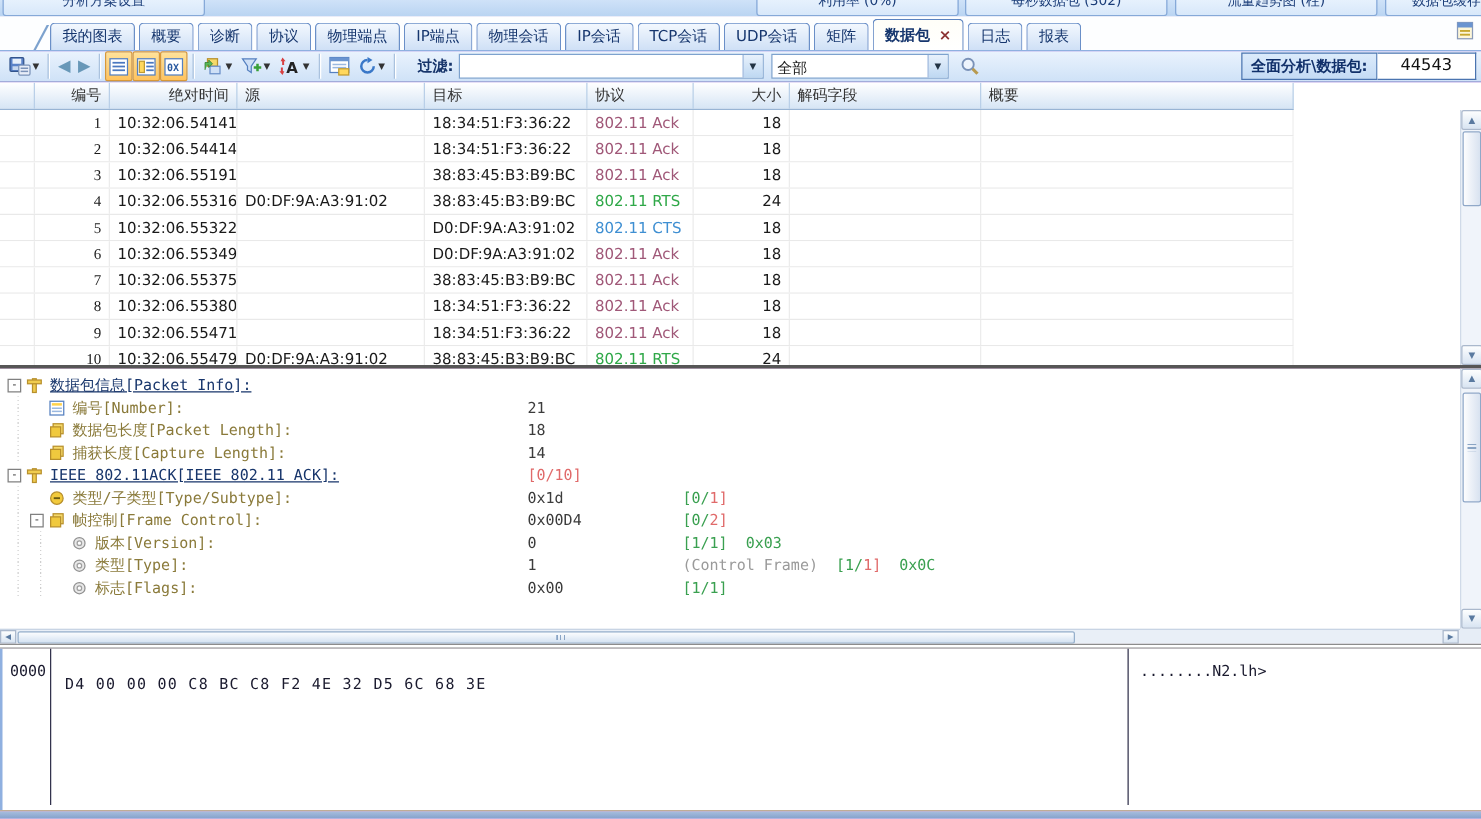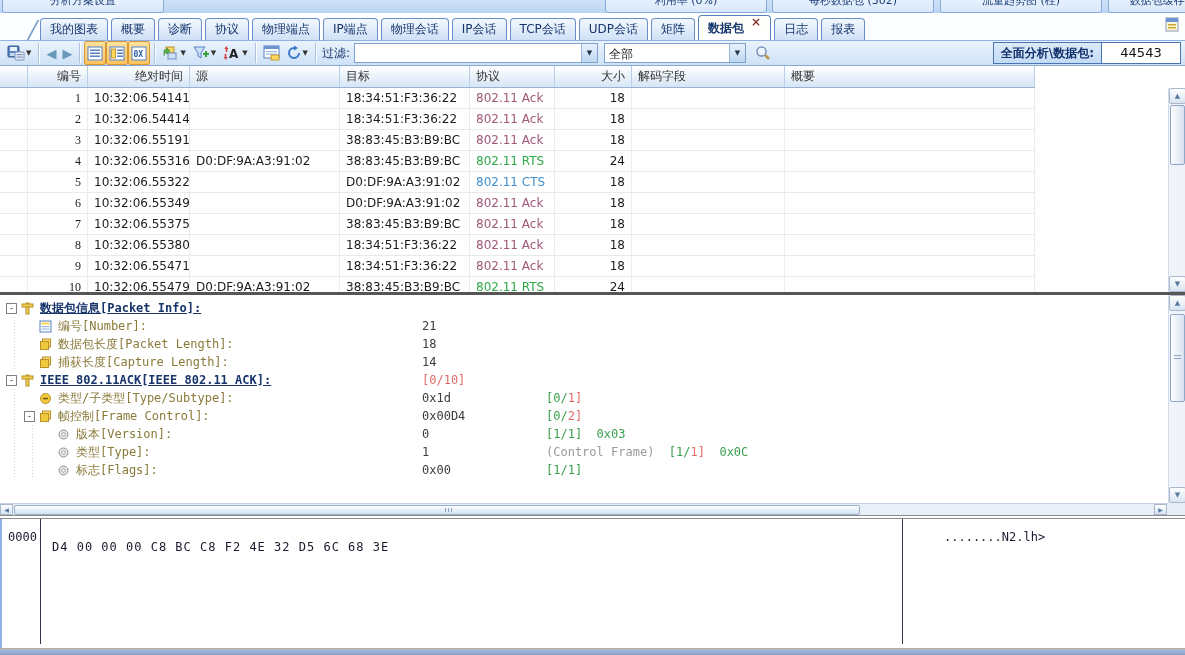--- a/index.html
+++ b/index.html
@@ -19,7 +19,7 @@
   .tab-lead{width:16px;height:20px;border-right:2px solid #7da2ce;transform:skewX(-28deg);margin-right:6px;}
   .tab{height:21px;line-height:21px;padding:0 9px;margin-right:3px;border:1px solid #6a8fc8;border-bottom:none;
     border-radius:4px 4px 0 0;background:linear-gradient(#f3f8fe,#cfe0f6);color:#16366e;cursor:default;
-    white-space:nowrap;display:flex;}
+    white-space:nowrap;display:flex;align-items:center;}
   .tab.active{height:24px;line-height:24px;background:linear-gradient(#fffef8,#ffffff);font-weight:bold;
     border-color:#5b83c0;position:relative;z-index:2;}
   .tab-close{margin-left:7px;color:#8b3333;font-weight:bold;font-size:12px;line-height:12px;}

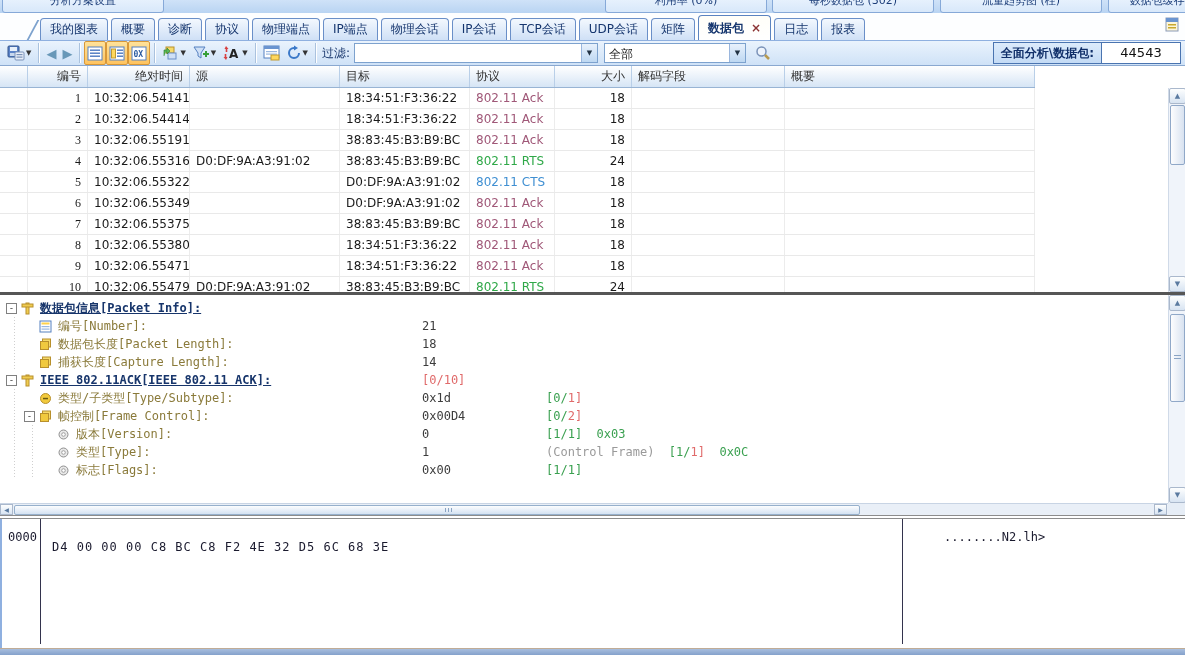--- a/index.html
+++ b/index.html
@@ -33,7 +33,7 @@
   .tbtn.toggled{background:linear-gradient(#ffe29a,#ffc35e);border-color:#d89838;}
   .tcaret{font-size:7px;color:#333;margin-left:1px;}
   .tsep{width:1px;height:20px;background:#aac2de;margin:0 4px;box-shadow:1px 0 0 #fff;}
-  .tlabel{font-weight:normal;color:#17356b;margin:0 4px 0 2px;white-space:nowrap;}
+  .tlabel{font-weight:bold;color:#17356b;margin:0 4px 0 14px;white-space:nowrap;}
   .combo{height:20px;background:#fff;border:1px solid #7da2ce;display:flex;align-items:center;box-sizing:border-box;}
   .combo .combo-text{flex:1;padding:0 4px;font-size:12px;color:#222;border:none;outline:none;background:transparent;height:16px;}
   .combo .combo-btn{width:15px;height:100%;background:linear-gradient(#e8f1fc,#bed8f2);border-left:1px solid #9ab6dd;

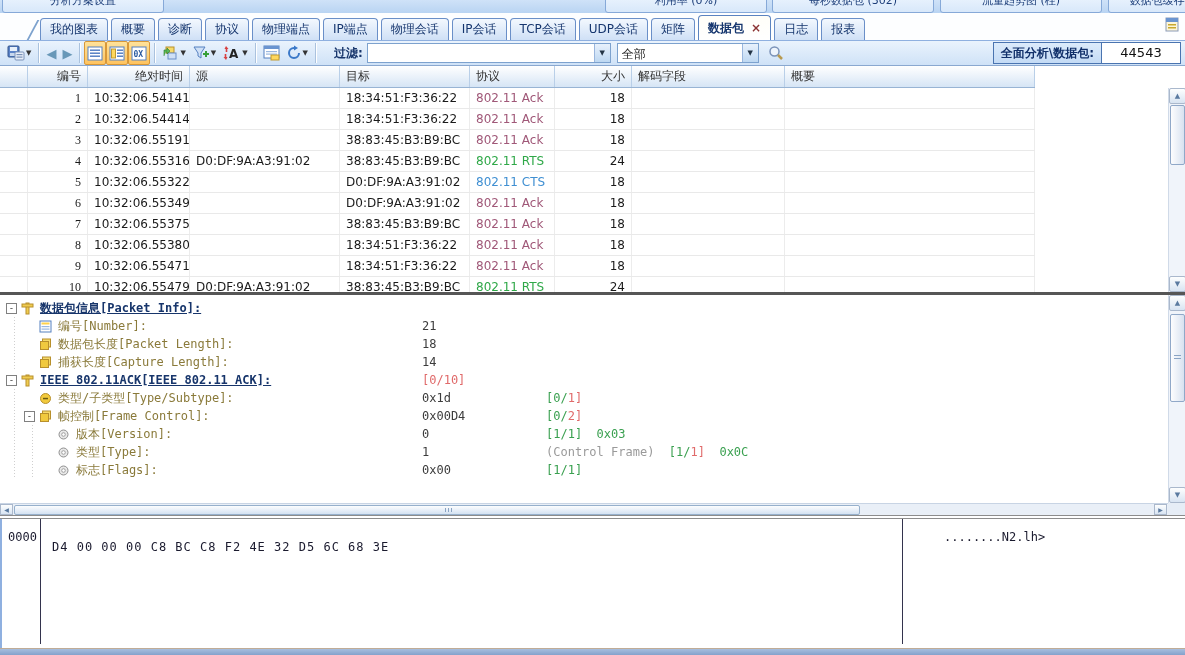--- a/index.html
+++ b/index.html
@@ -90,7 +90,7 @@
   .spacer11{display:inline-block;width:15px;flex:none;}
   .tree-icon{display:inline-flex;width:14px;height:14px;flex:none;margin-right:5px;align-items:center;}
   .tlabel-olive{color:#8a7a3a;}
-  .tlabel-bold{color:#17356b;font-weight:bold;text-decoration:underline;}
+  .tlabel-bold{color:#17356b;font-weight:normal;text-decoration:underline;}
   .tval{position:absolute;left:416px;color:#3c3c3c;}
   .textras{position:absolute;left:540px;white-space:pre;}
 

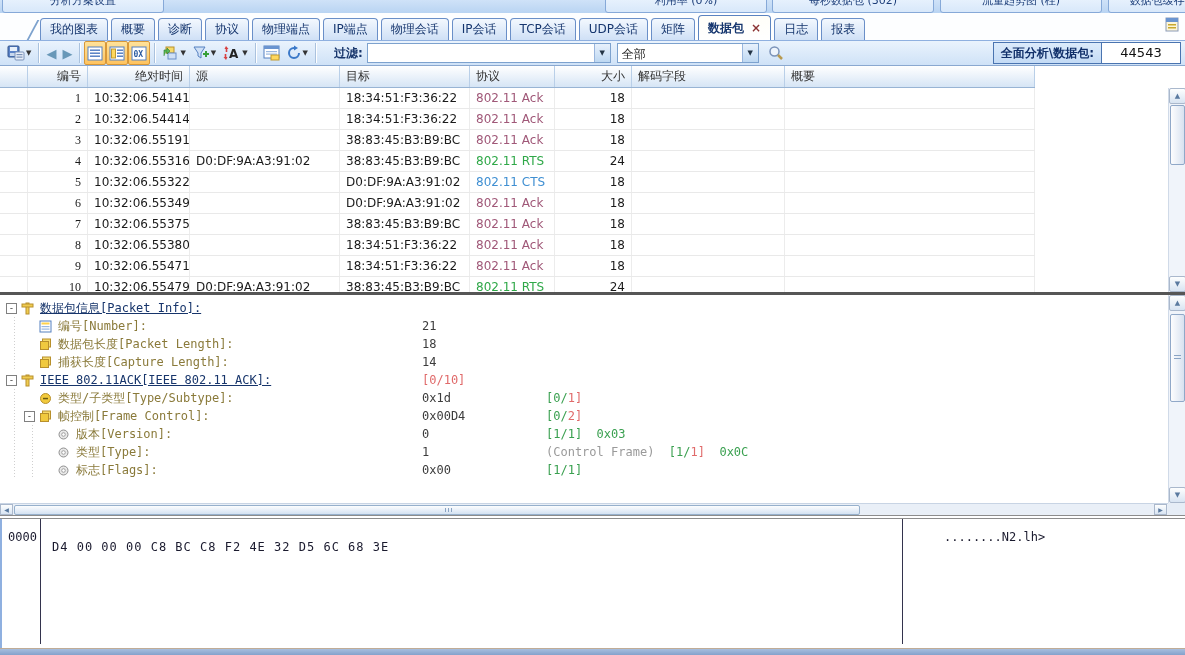--- a/index.html
+++ b/index.html
@@ -102,7 +102,7 @@
   .hex-line{position:absolute;top:0;bottom:4px;width:1px;background:#33334d;}
   .hex-offset{position:absolute;left:8px;top:11px;}
   .hex-bytes{position:absolute;left:52px;top:21px;letter-spacing:1px;}
-  .hex-ascii{position:absolute;left:944px;top:11px;text-align:center;}
+  .hex-ascii{position:absolute;left:912px;top:11px;text-align:center;}
   .edge-left{position:absolute;left:0;top:519px;width:2px;height:129px;background:#8fb0e0;}
 
   

